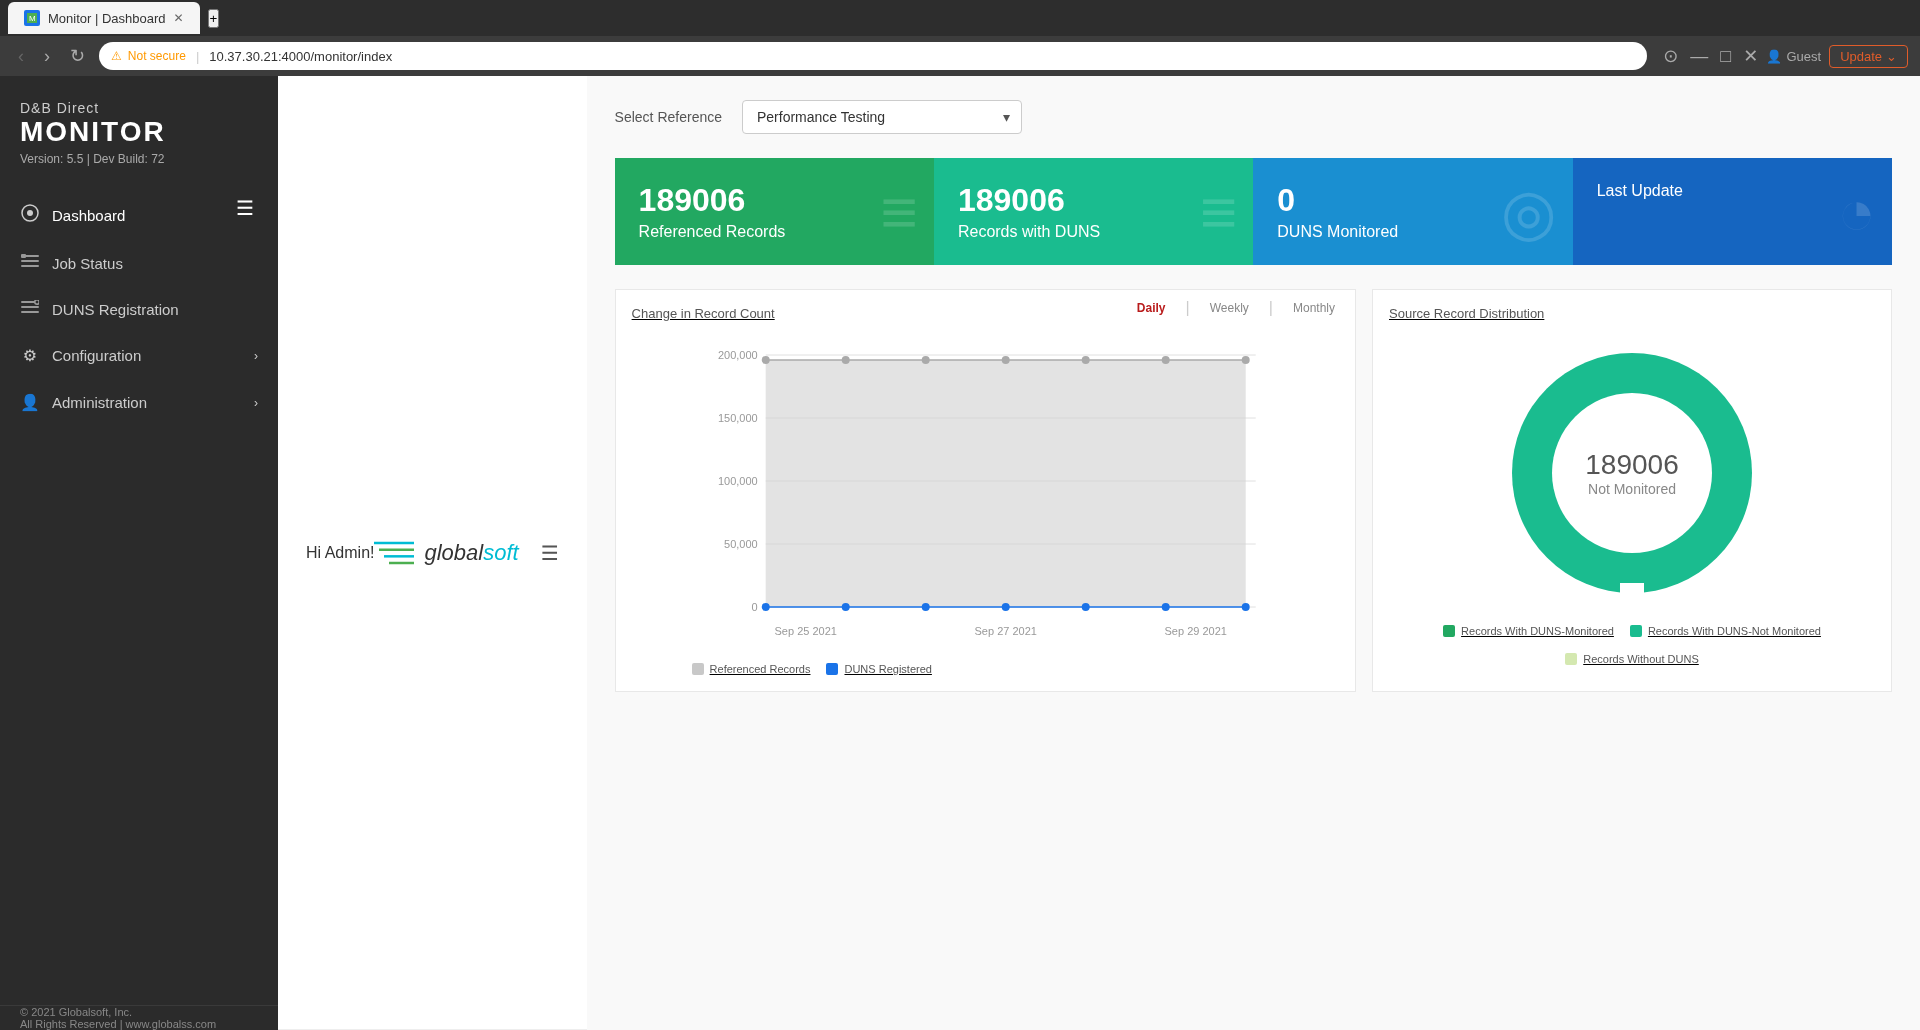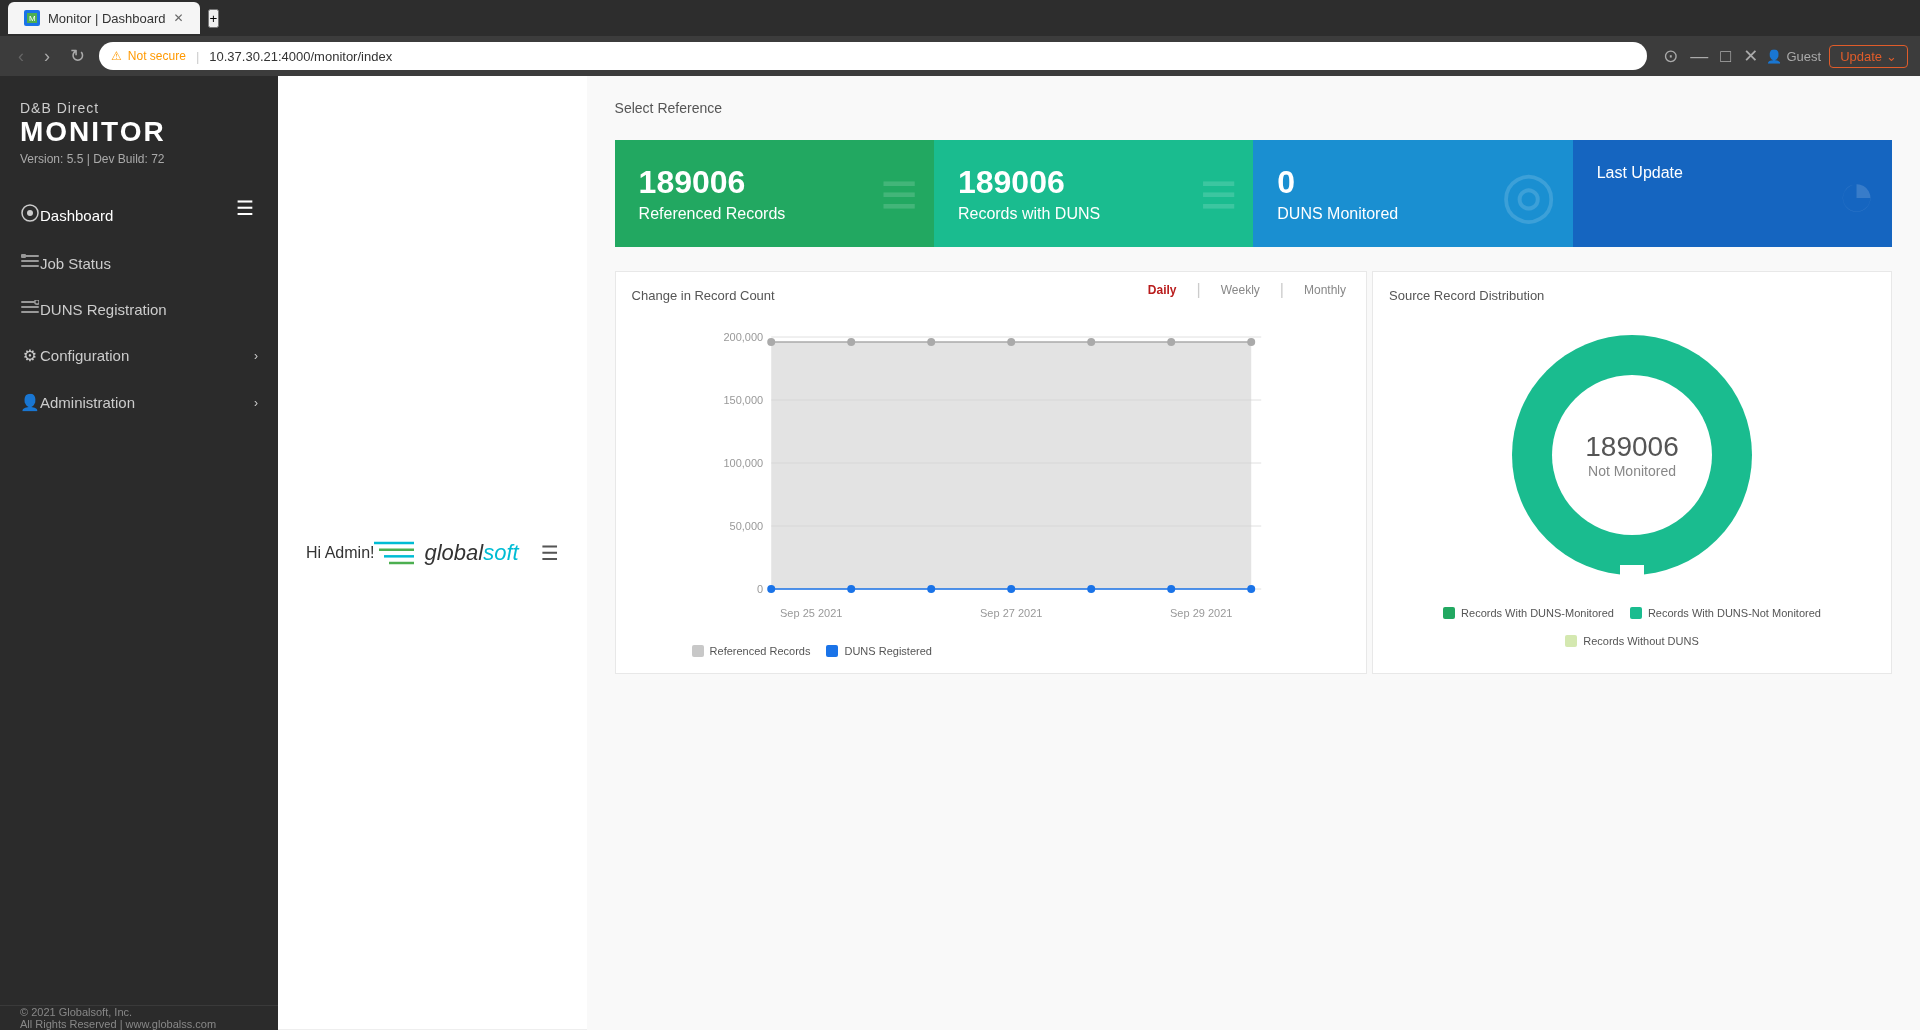--- a/index.html
+++ b/index.html
@@ -213,6 +213,11 @@
 
       <div class="select-row">
         <span class="select-label">Select Reference</span>
+        <div class="select-wrapper">
+          <select class="select-dropdown">
+            <option>Performance Testing</option>
+          </select>
+        </div>
       </div>
 
       <div class="stat-cards">

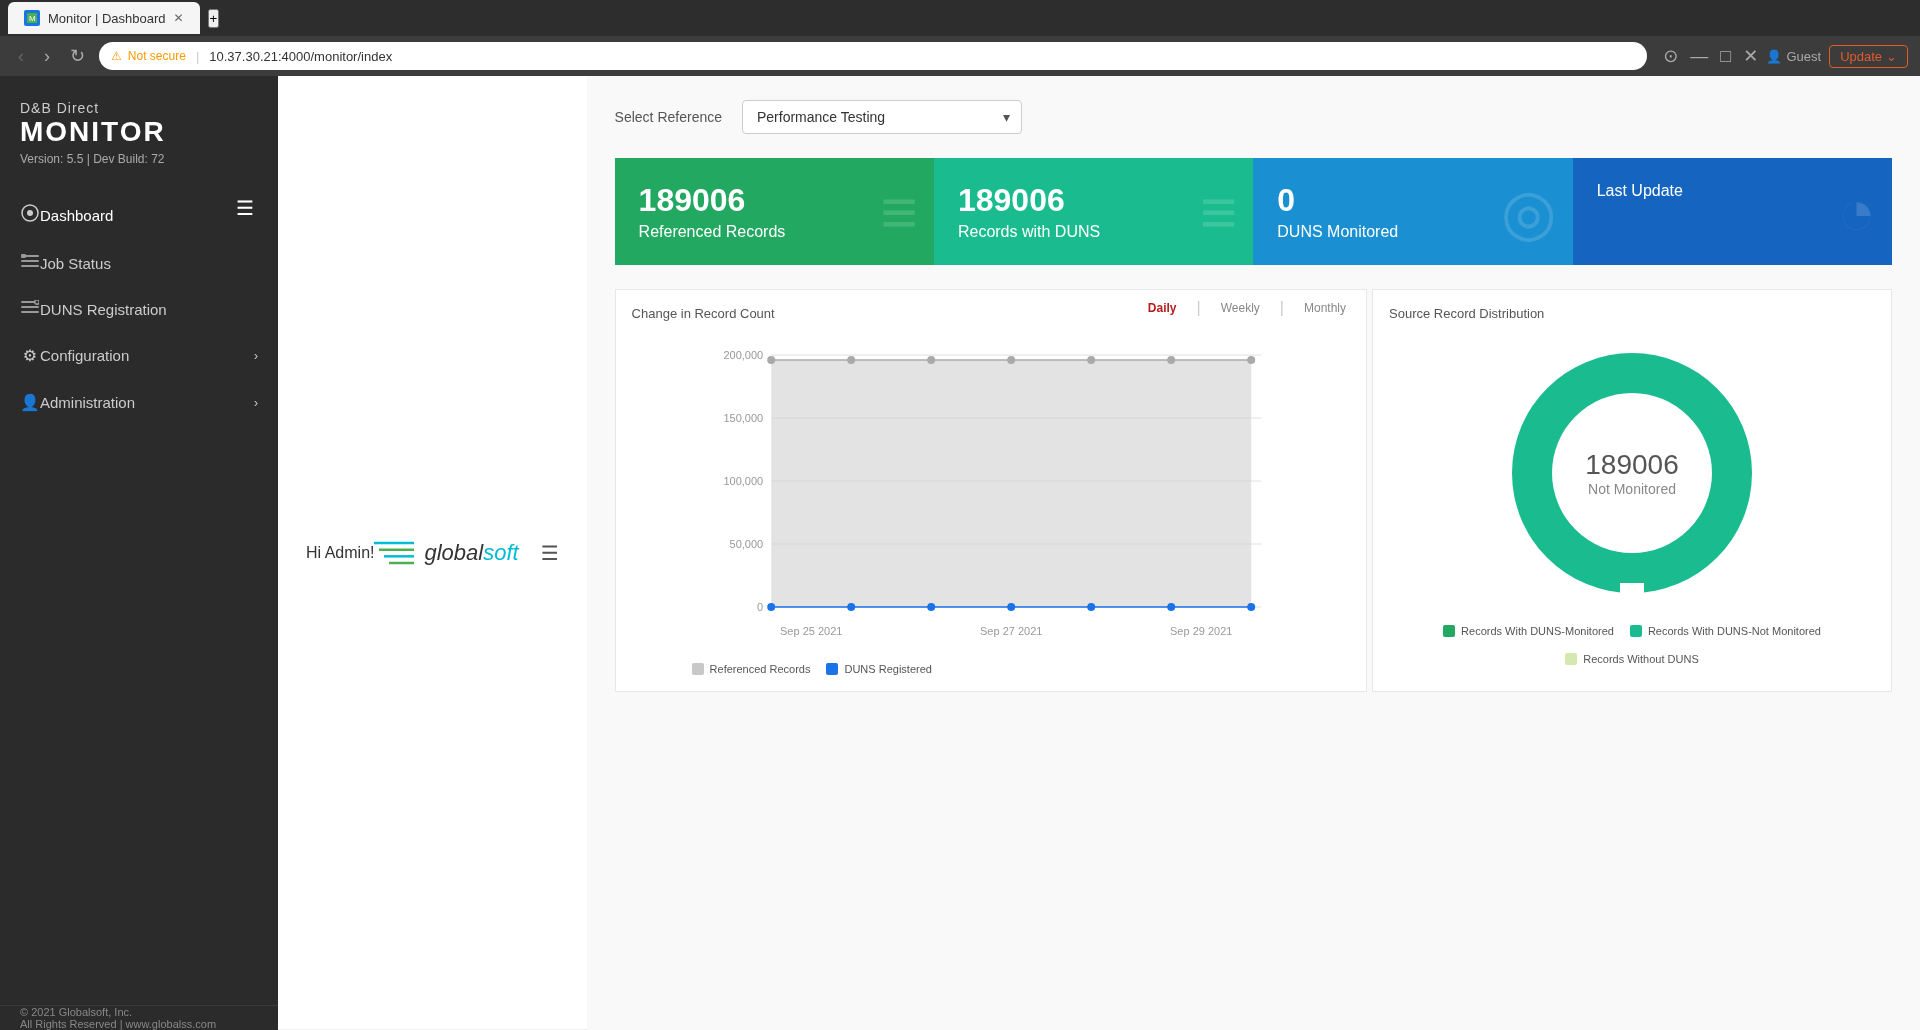--- a/index.html
+++ b/index.html
@@ -32,7 +32,7 @@
     .sidebar-version { font-size: 12px; color: #aaa; margin-top: 4px; }
     .hamburger { position: absolute; top: 120px; left: 236px; color: #fff; font-size: 20px; cursor: pointer; }
     .sidebar-nav { flex: 1; padding-top: 8px; }
-    .nav-item { display: flex; align-items: center; padding: 14px 20px; cursor: pointer; color: #ccc; font-size: 15px; gap: 0; position: relative; }
+    .nav-item { display: flex; align-items: center; padding: 14px 20px; cursor: pointer; color: #ccc; font-size: 15px; gap: 12px; position: relative; }
     .nav-item.active { color: #fff; }
     .nav-item .nav-icon { font-size: 16px; width: 20px; text-align: center; }
     .nav-item .chevron { margin-left: auto; font-size: 12px; }

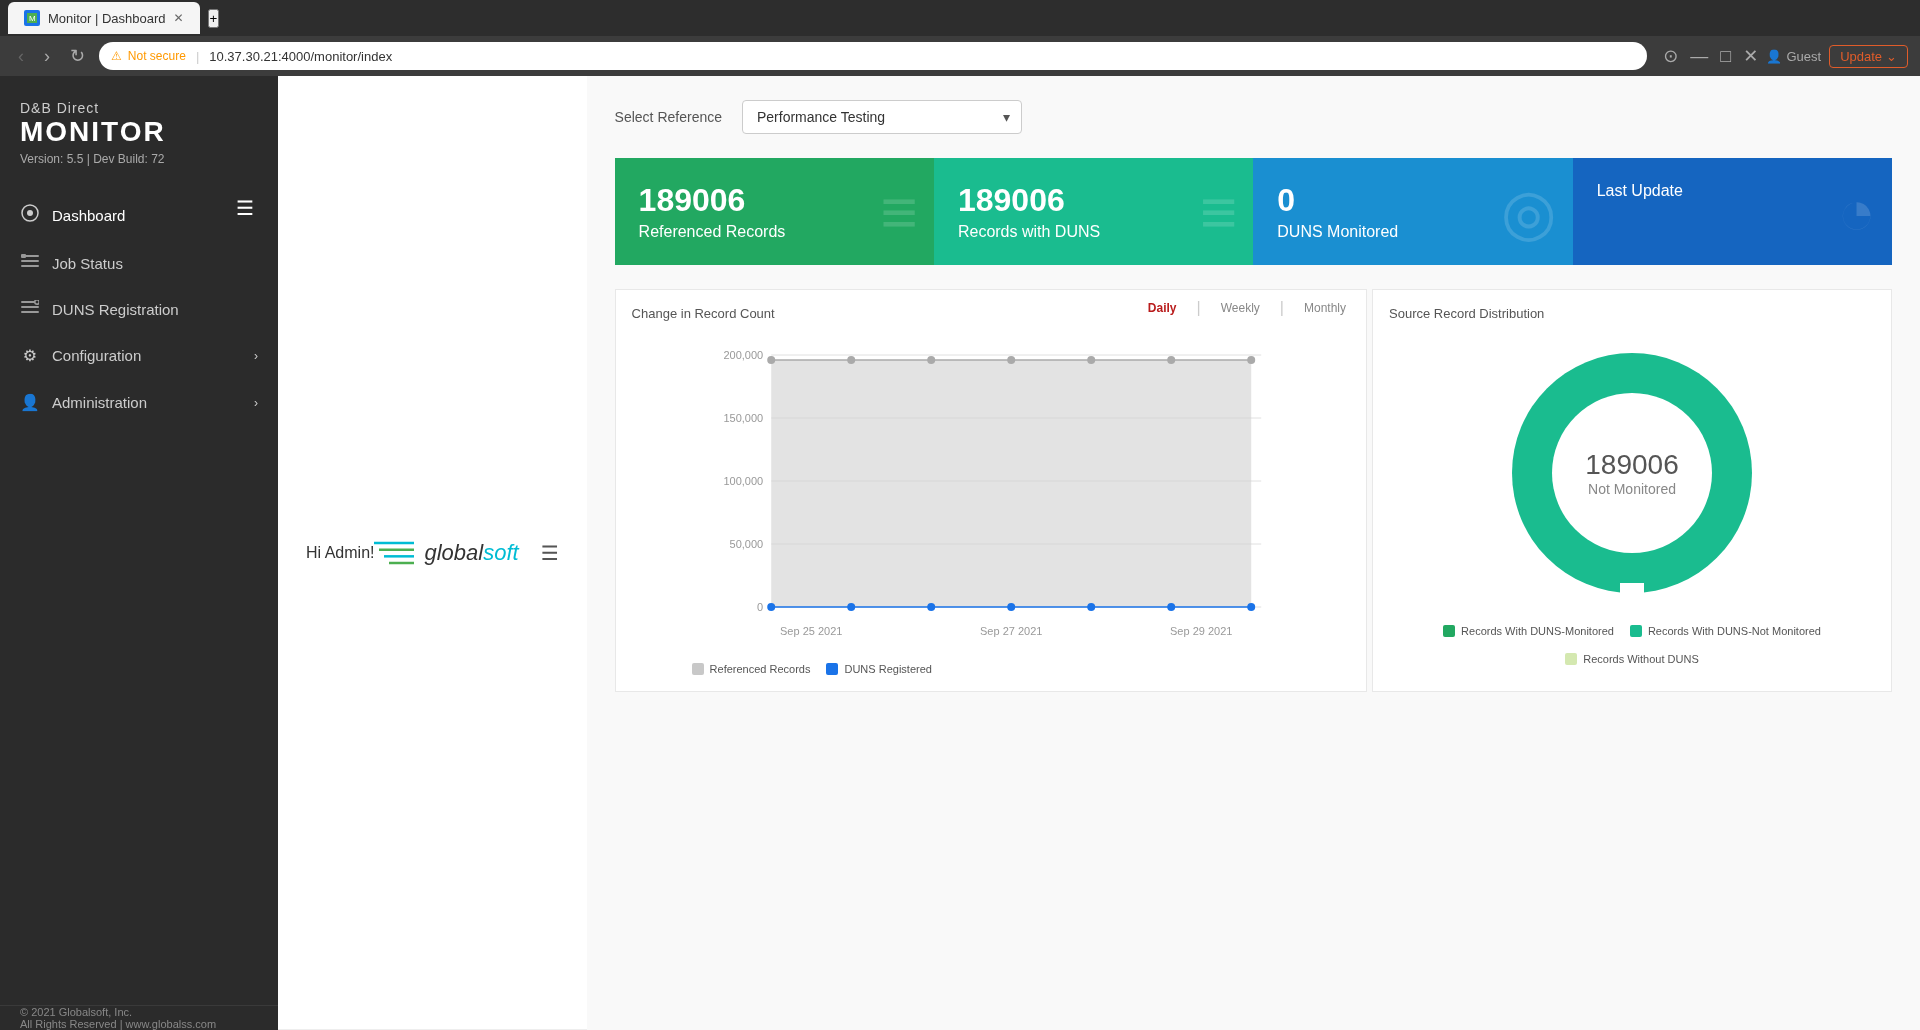--- a/index.html
+++ b/index.html
@@ -67,7 +67,7 @@
     .stat-card .bg-icon { position: absolute; right: 16px; top: 50%; transform: translateY(-50%); font-size: 64px; opacity: 0.15; }
 
     
-    .charts-section { display: grid; grid-template-columns: 1fr 520px; gap: 5px; }
+    .charts-section { display: grid; grid-template-columns: 1fr 520px; gap: 16px; text-decoration: underline; }
     .chart-panel { background: #fff; padding: 16px; border: 1px solid #e8e8e8; }
     .chart-title { font-size: 13px; color: #555; margin-bottom: 12px; }
     .chart-controls { display: flex; align-items: center; gap: 16px; float: right; margin-top: -24px; }

